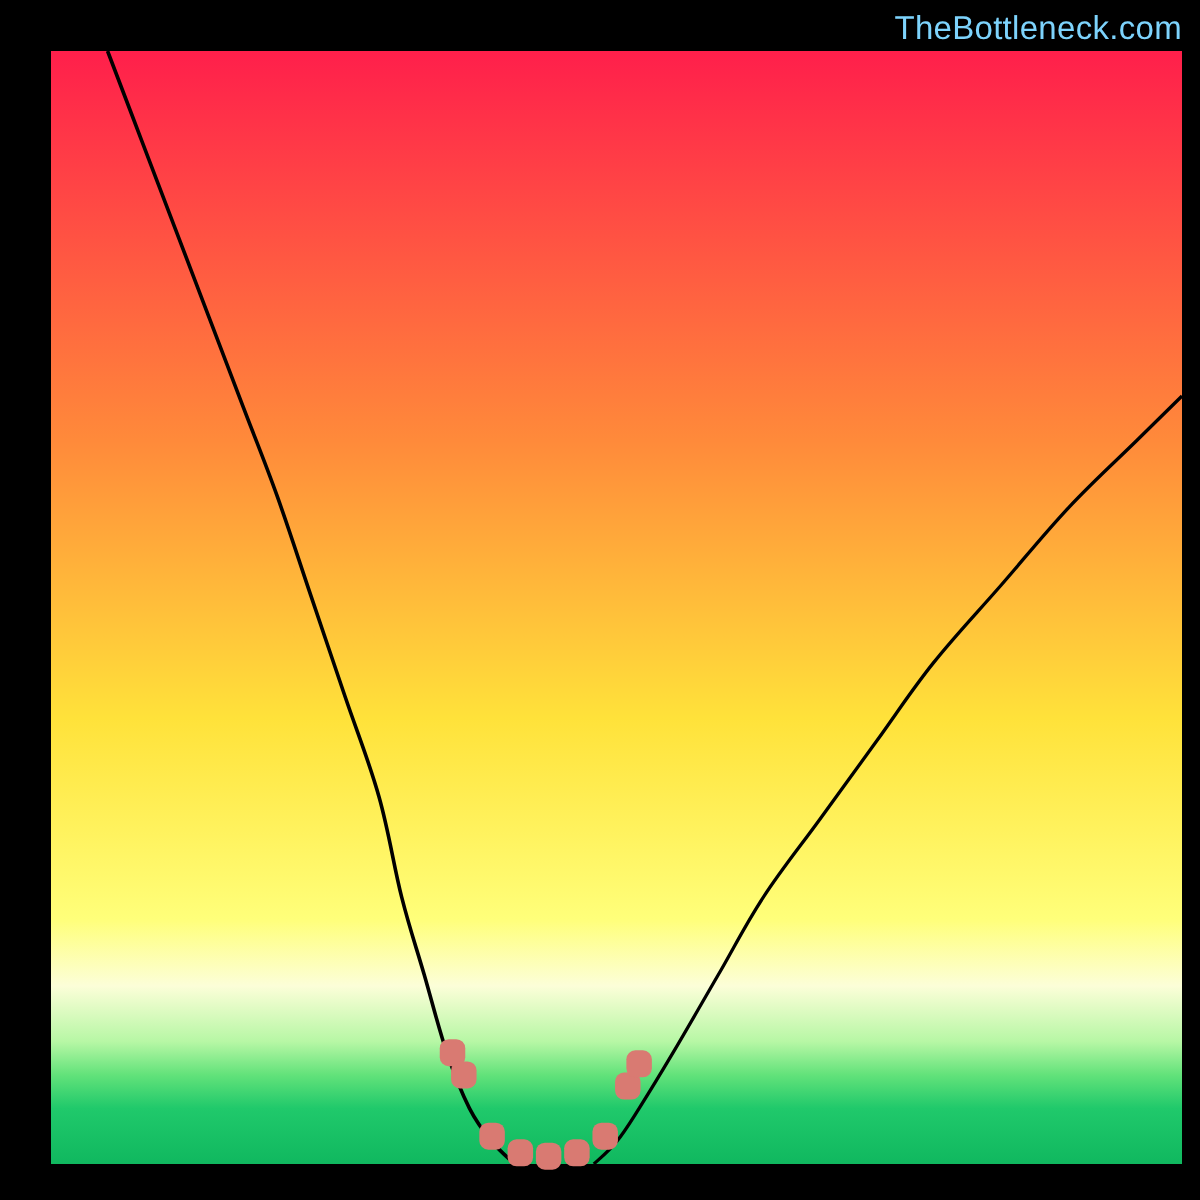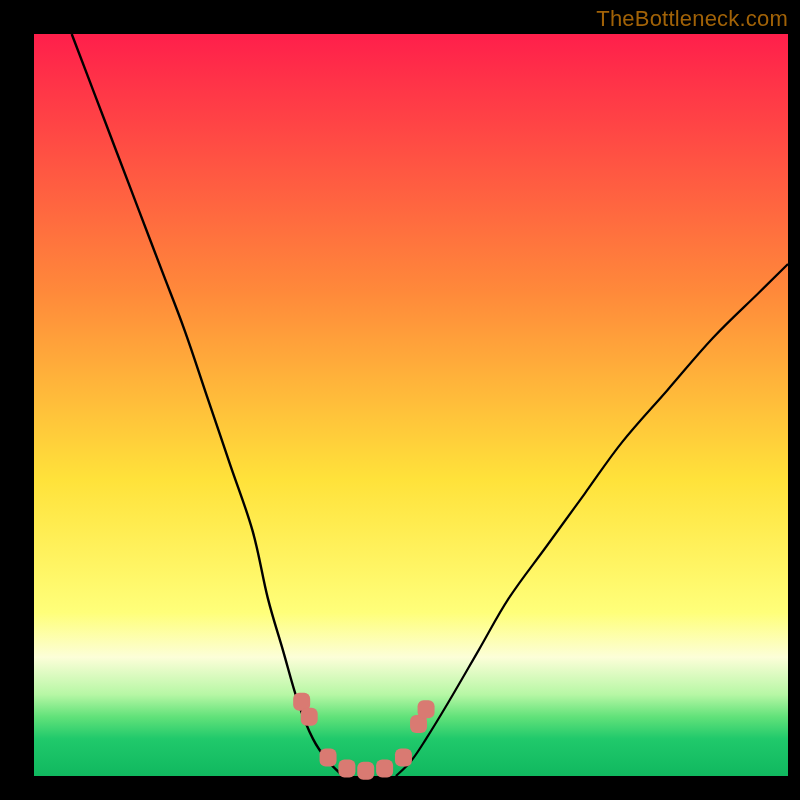--- a/index.html
+++ b/index.html
@@ -20,7 +20,7 @@
     position: absolute;
     top: 6px;
     right: 12px;
-    color: #a16207;
+    color: #7dd3fc;
     font-size: 22px;
     font-weight: 400;
     letter-spacing: 0.2px;

